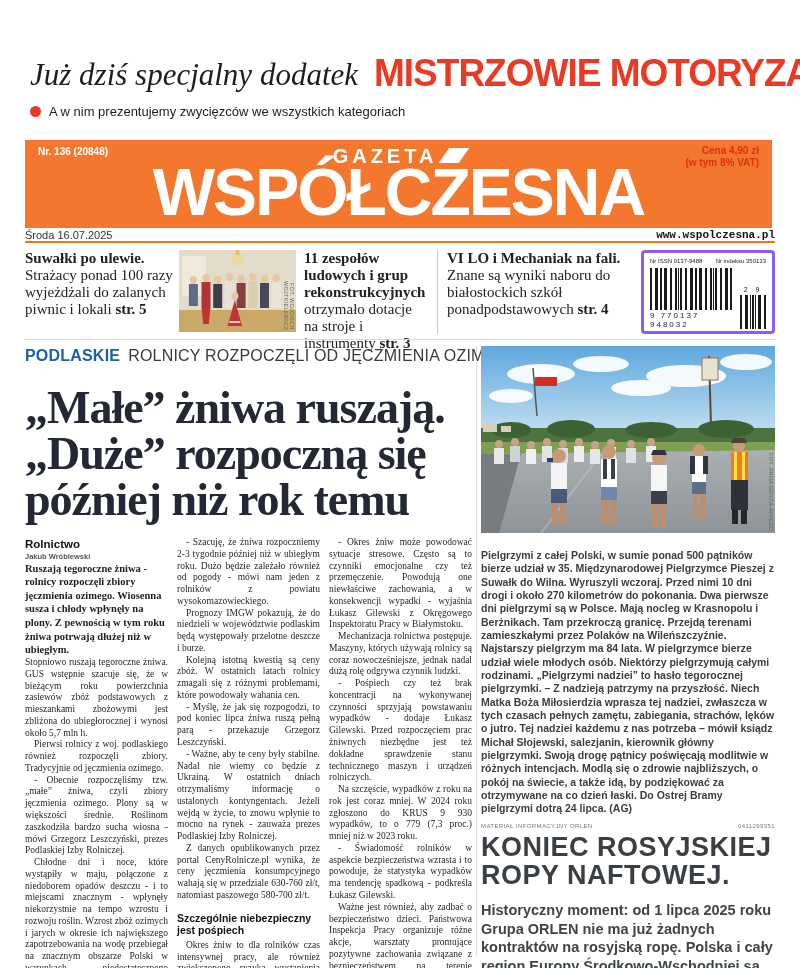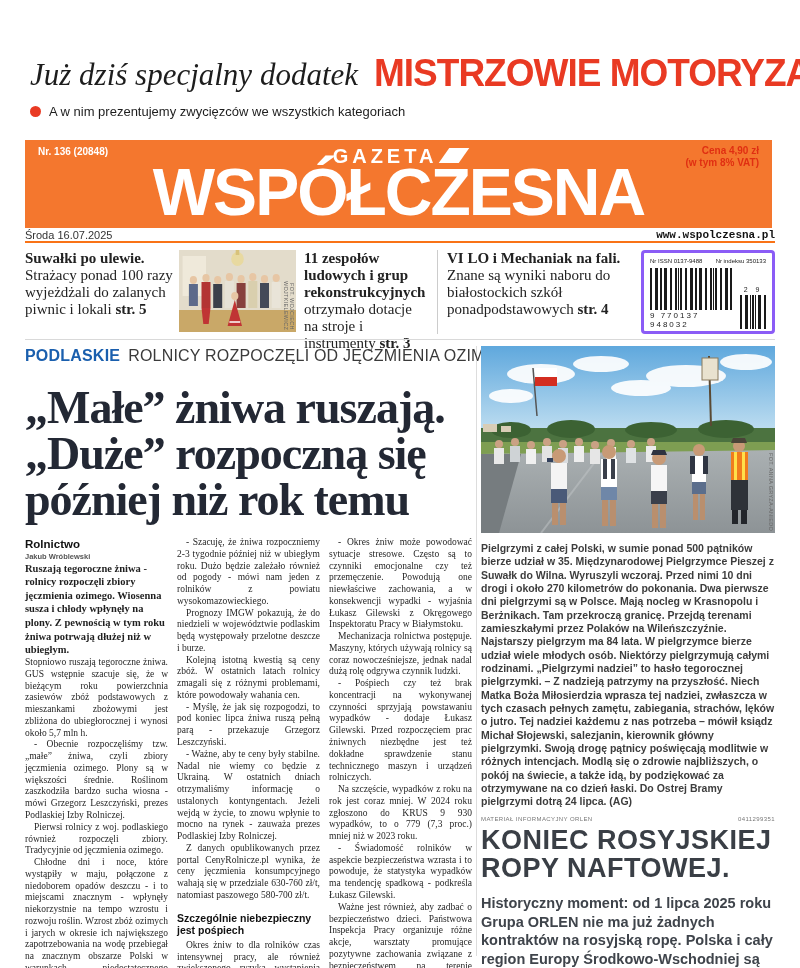--- a/index.html
+++ b/index.html
@@ -88,7 +88,7 @@
   .main-right { position:absolute; left:481px; top:346px; width:294px; }
   .photo { position:relative; width:294px; height:187px; }
   .photo svg { display:block; width:100%; height:100%; }
-  .caption { margin-top:9px; font-weight:bold; font-size:10.5px; line-height:1.27; color:#3d3d3d; }
+  .caption { margin-top:16px; font-weight:bold; font-size:10.5px; line-height:1.27; color:#3d3d3d; }
   .ad { margin-top:7px; }
   .ad-toprow { display:flex; justify-content:space-between; font-size:6px; color:#777; letter-spacing:0.4px; }
   .ad-head { margin-top:4px; font-weight:800; font-size:27px; line-height:1.07; letter-spacing:0.5px; color:#3a3f46; }

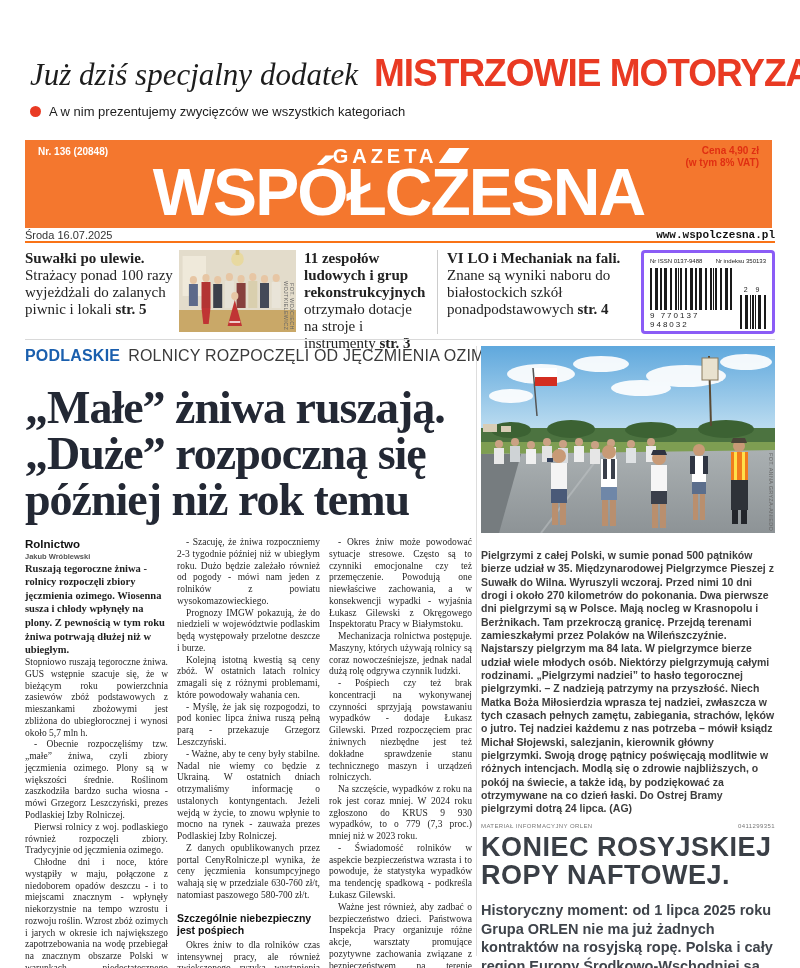--- a/index.html
+++ b/index.html
@@ -213,8 +213,8 @@
         <div class="byline-auth">Jakub Wróblewski</div>
         <p class="lead">Ruszają tegoroczne żniwa - rolnicy rozpoczęli zbiory jęczmienia ozimego. Wiosenna susza i chłody wpłynęły na plony. Z pewnością w tym roku żniwa potrwają dłużej niż w ubiegłym.</p>
         <p class="gap-top">Stopniowo ruszają tegoroczne żniwa. GUS wstępnie szacuje się, że w bieżącym roku powierzchnia zasiewów zbóż podstawowych z mieszankami zbożowymi jest zbliżona do ubiegłorocznej i wynosi około 5,7 mln h.</p>
+        <p class="ind">Pierwsi rolnicy z woj. podlaskiego również rozpoczęli zbiory. Tradycyjnie od jęczmienia ozimego.</p>
         <p class="ind">- Obecnie rozpoczęliśmy tzw. „małe” żniwa, czyli zbiory jęczmienia ozimego. Plony są w większości średnie. Roślinom zaszkodziła bardzo sucha wiosna - mówi Grzegorz Leszczyński, prezes Podlaskiej Izby Rolniczej.</p>
-        <p class="ind">Pierwsi rolnicy z woj. podlaskiego również rozpoczęli zbiory. Tradycyjnie od jęczmienia ozimego.</p>
         <p class="ind">Chłodne dni i noce, które wystąpiły w maju, połączone z niedoborem opadów deszczu - i to miejscami znacznym - wpłynęły niekorzystnie na tempo wzrostu i rozwoju roślin. Wzrost zbóż ozimych i jarych w okresie ich największego zapotrzebowania na wodę przebiegał na znacznym obszarze Polski w warunkach niedostatecznego uwilgotnienia gleby.</p>
 
       </div>

